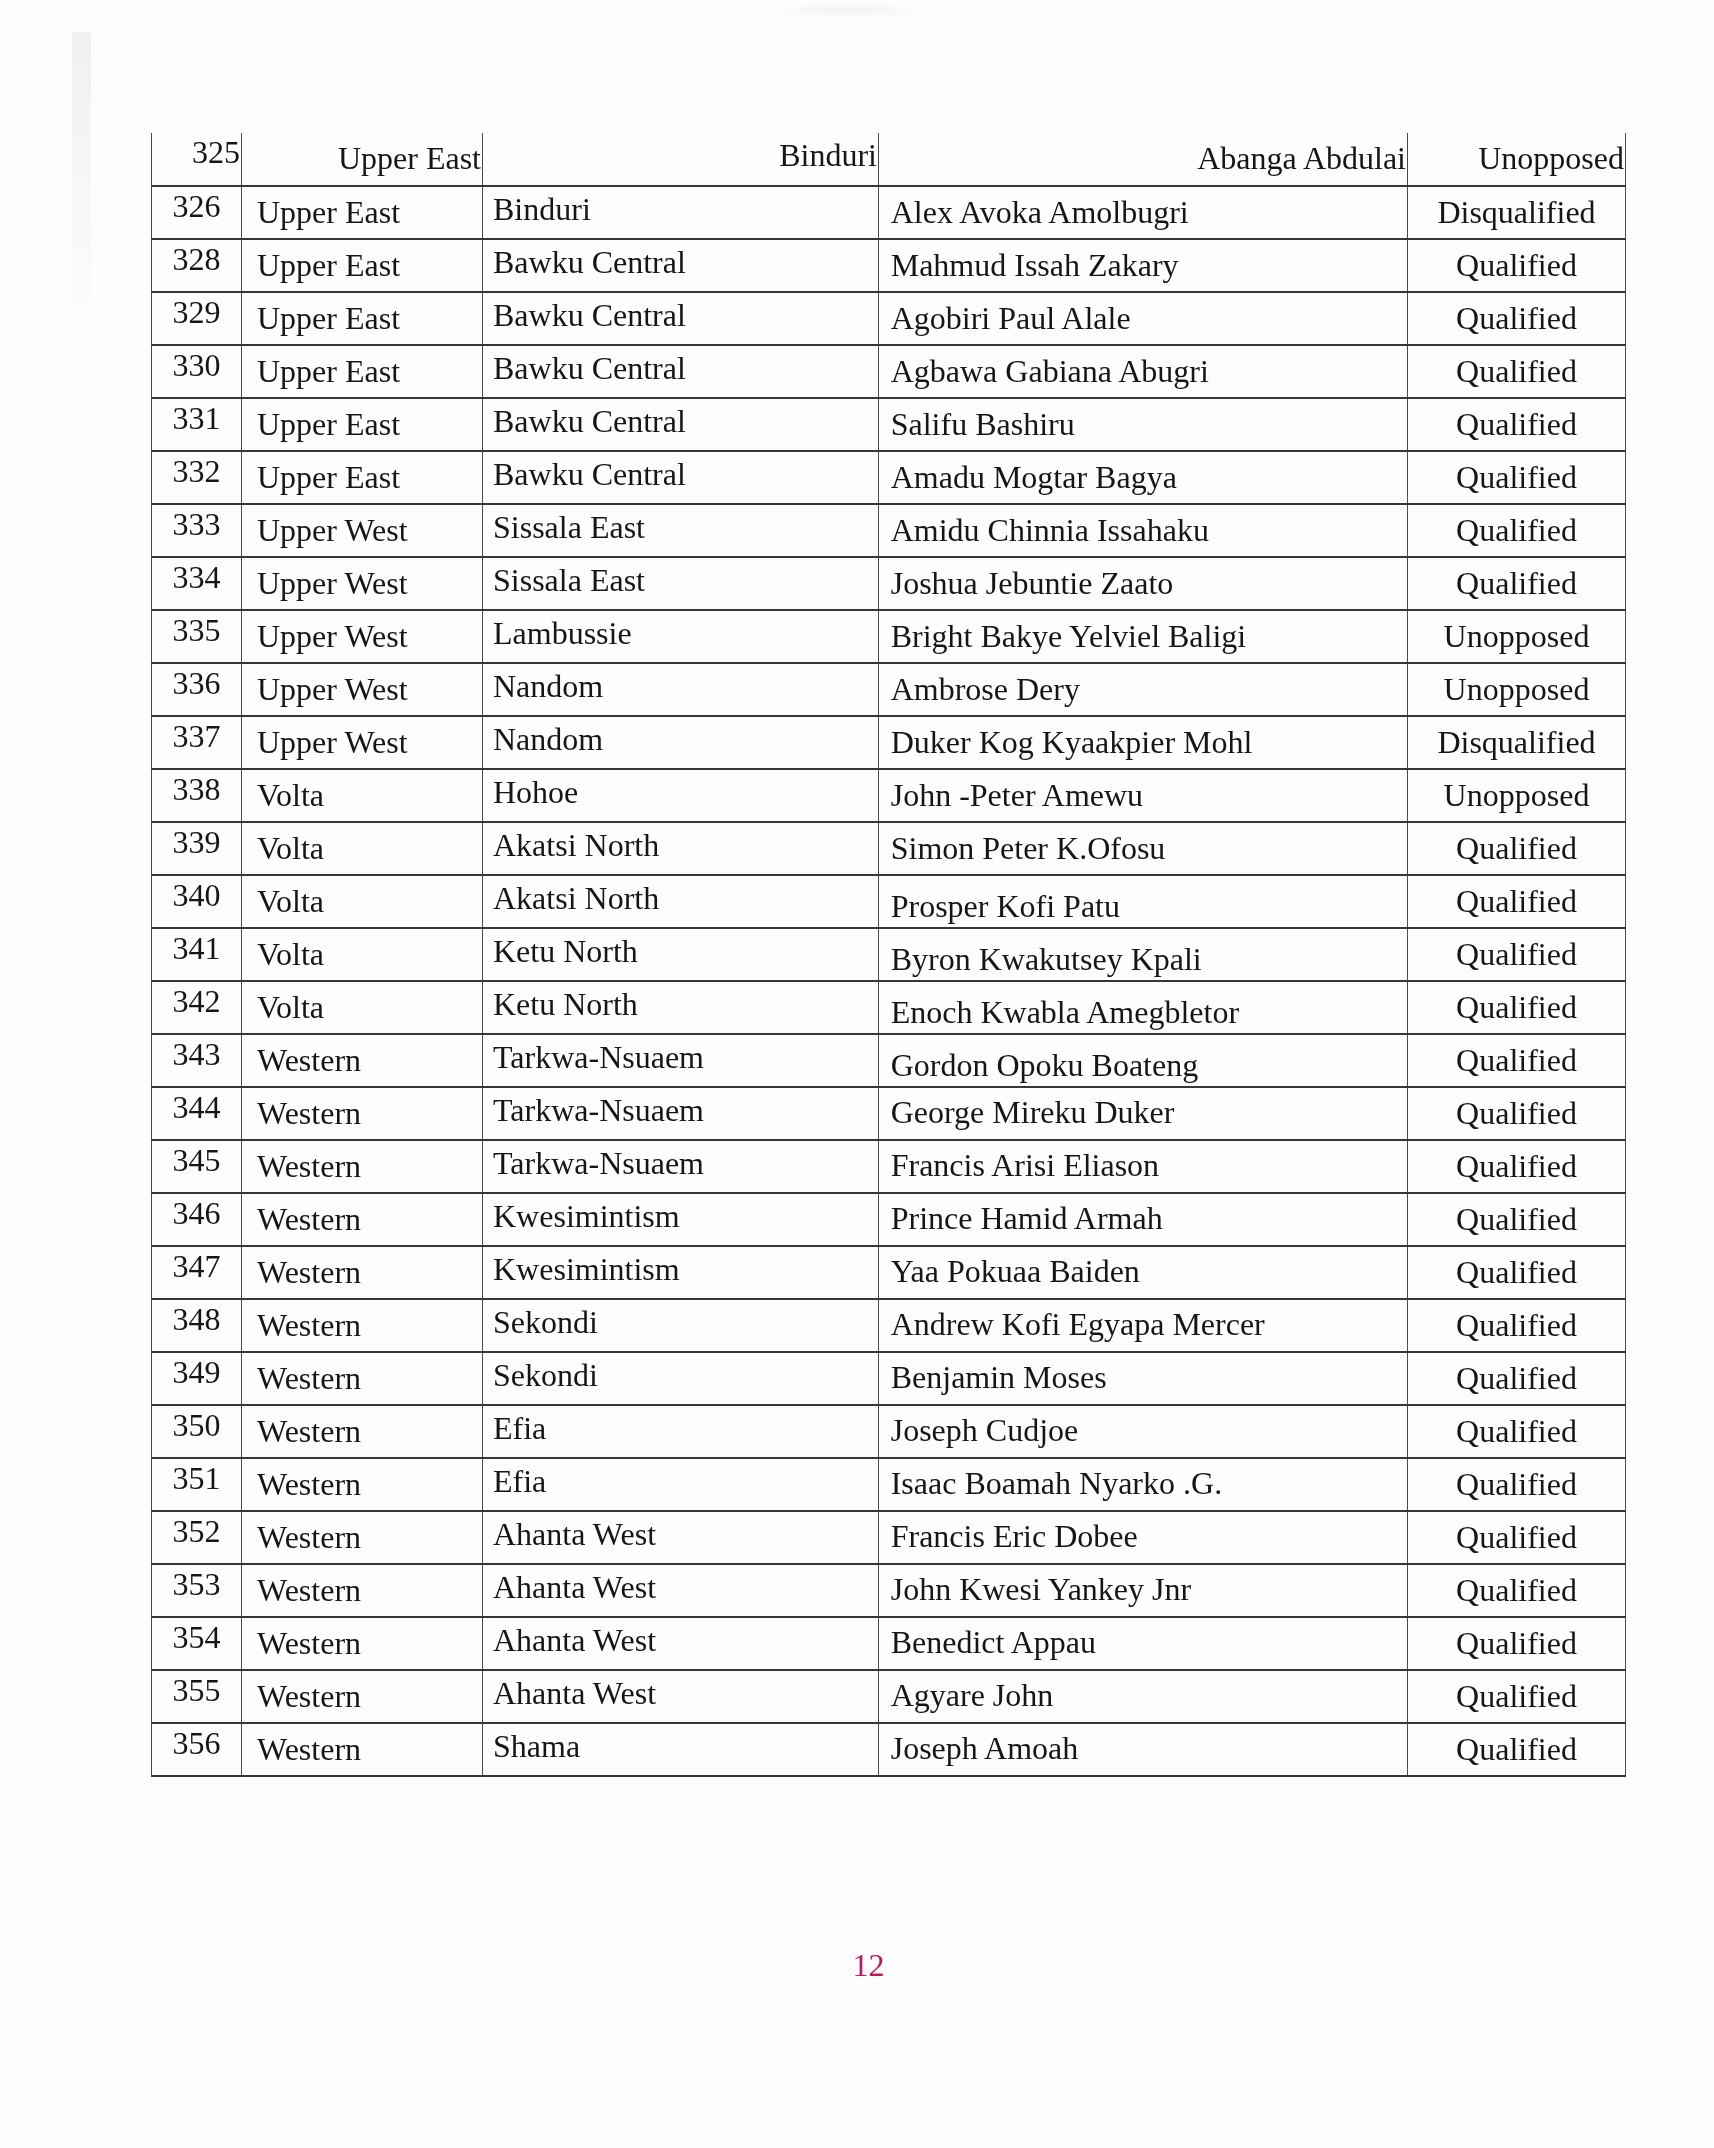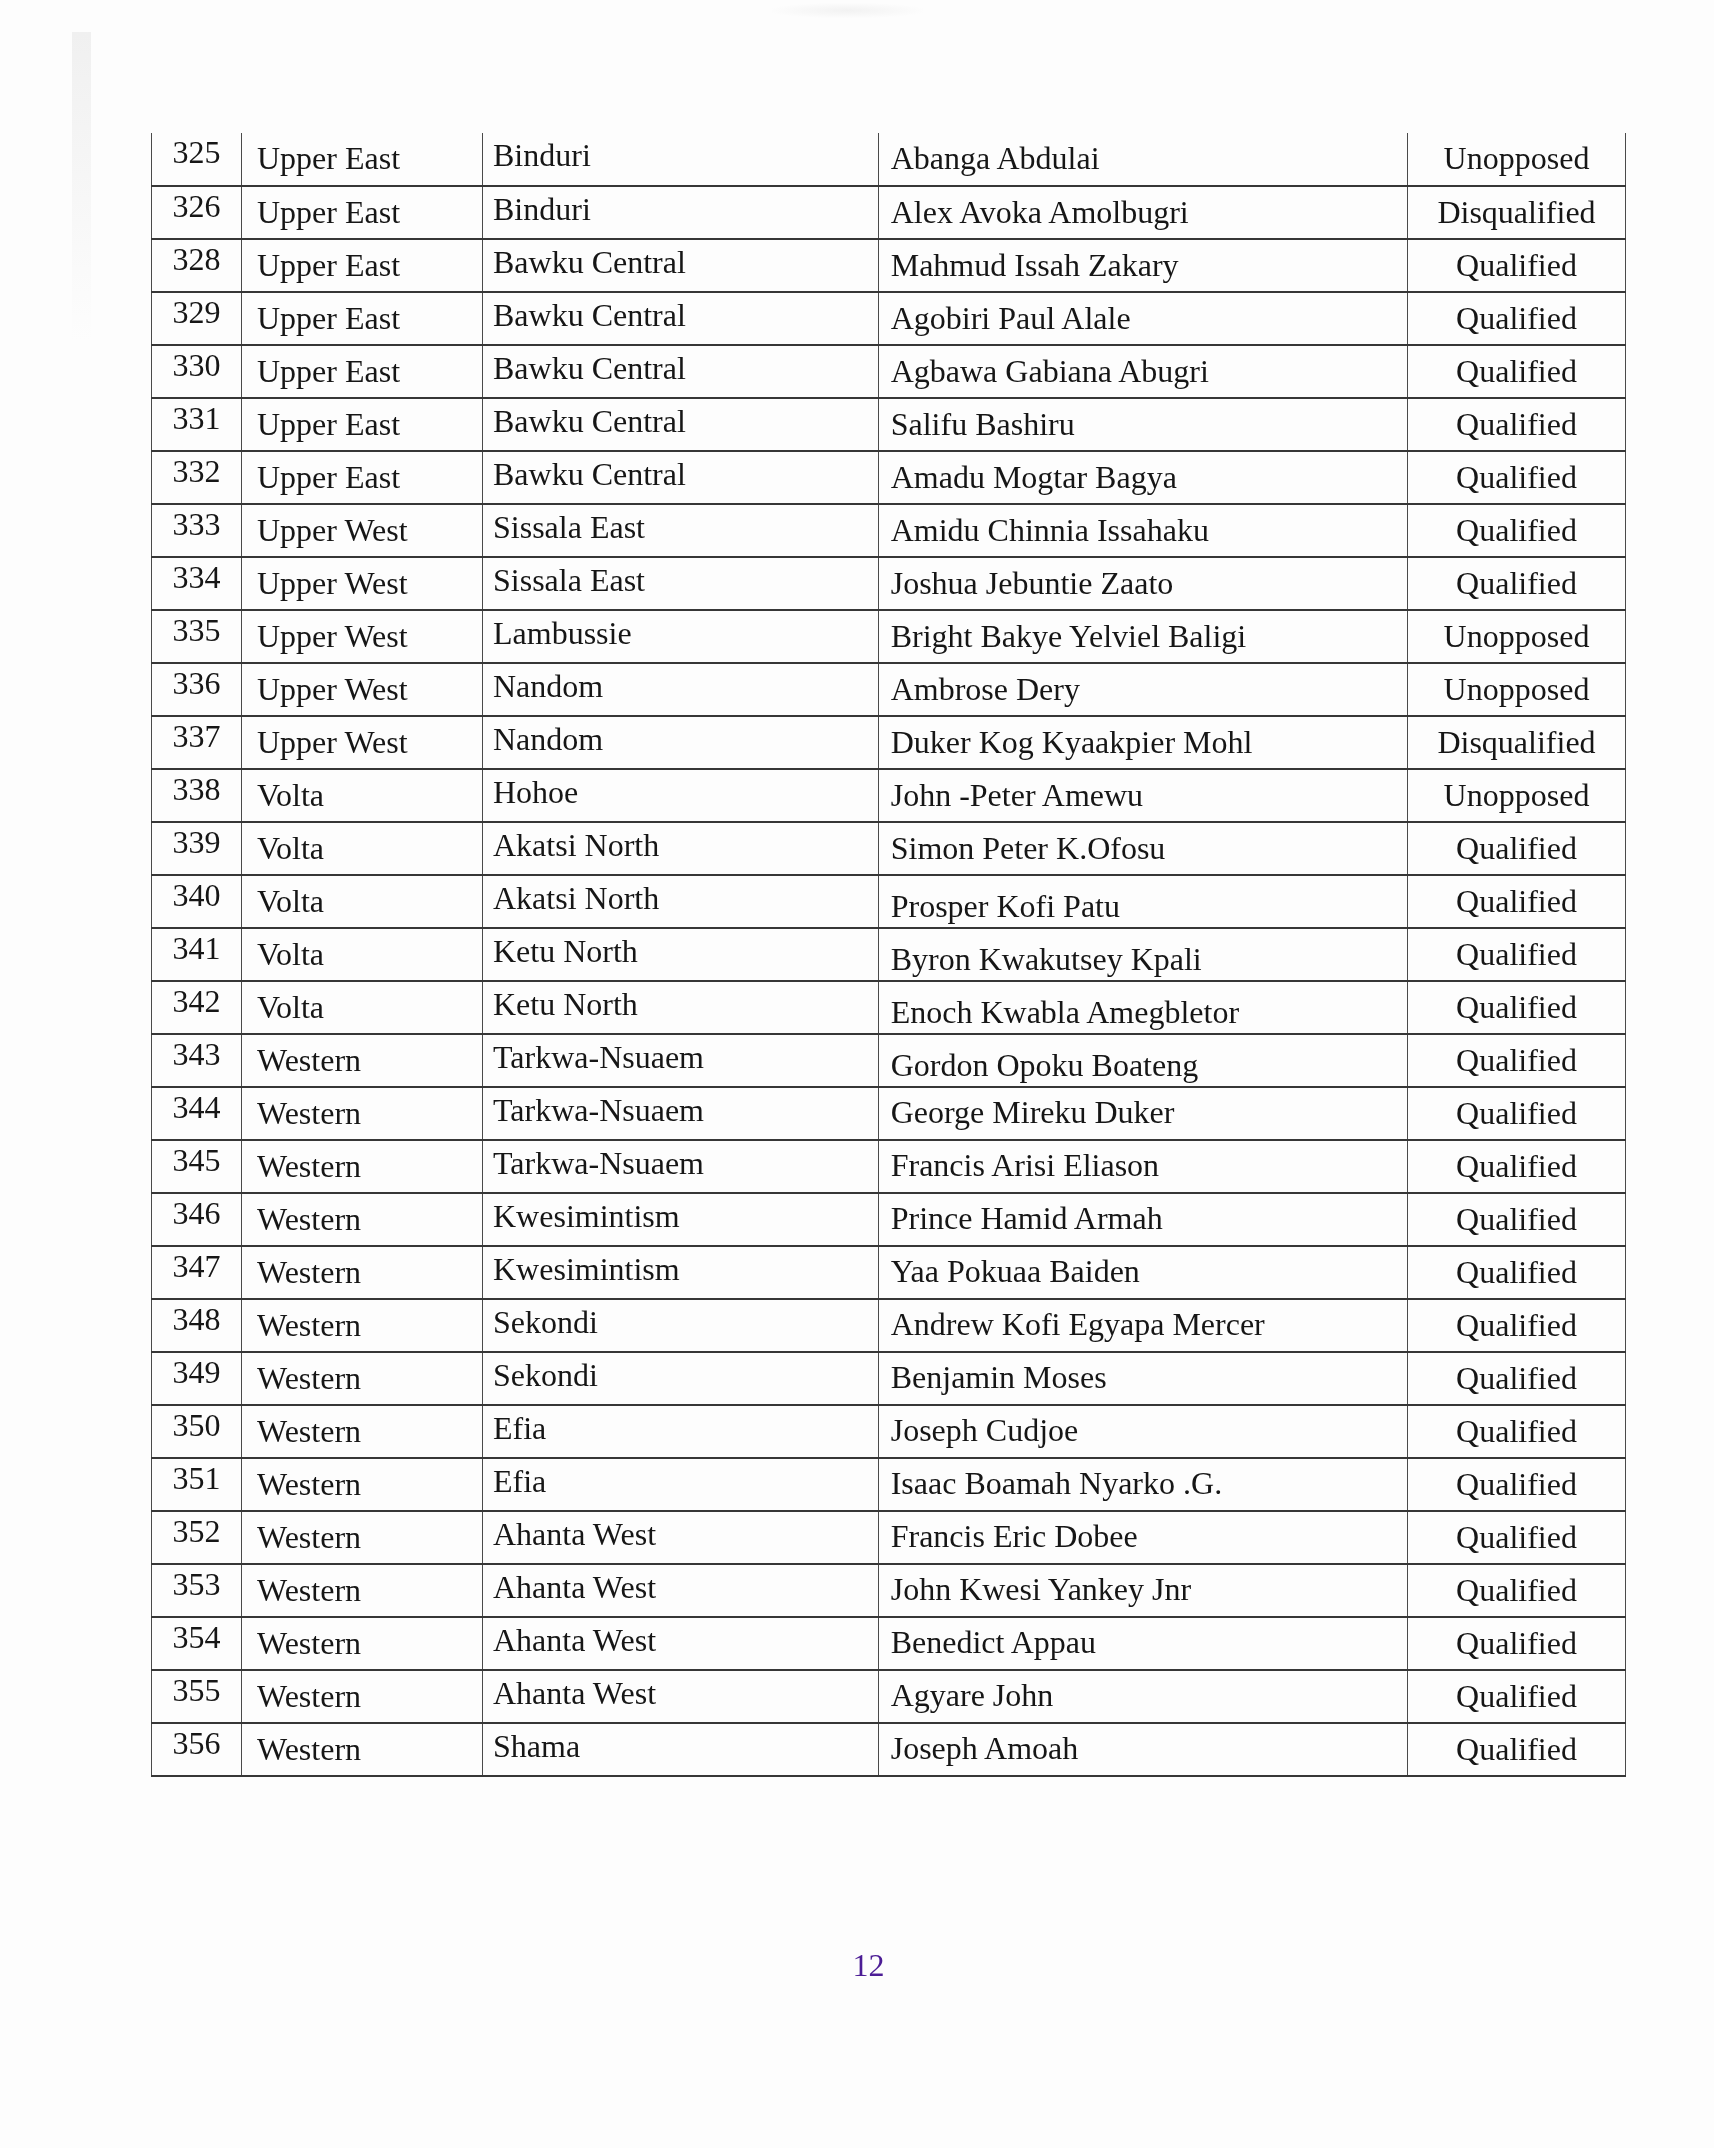--- a/index.html
+++ b/index.html
@@ -59,6 +59,7 @@
   }
   table.candidates tr:first-child td {
     border-top: none; 
+    text-align: right;
   }
   td.c0 {
     text-align: center;

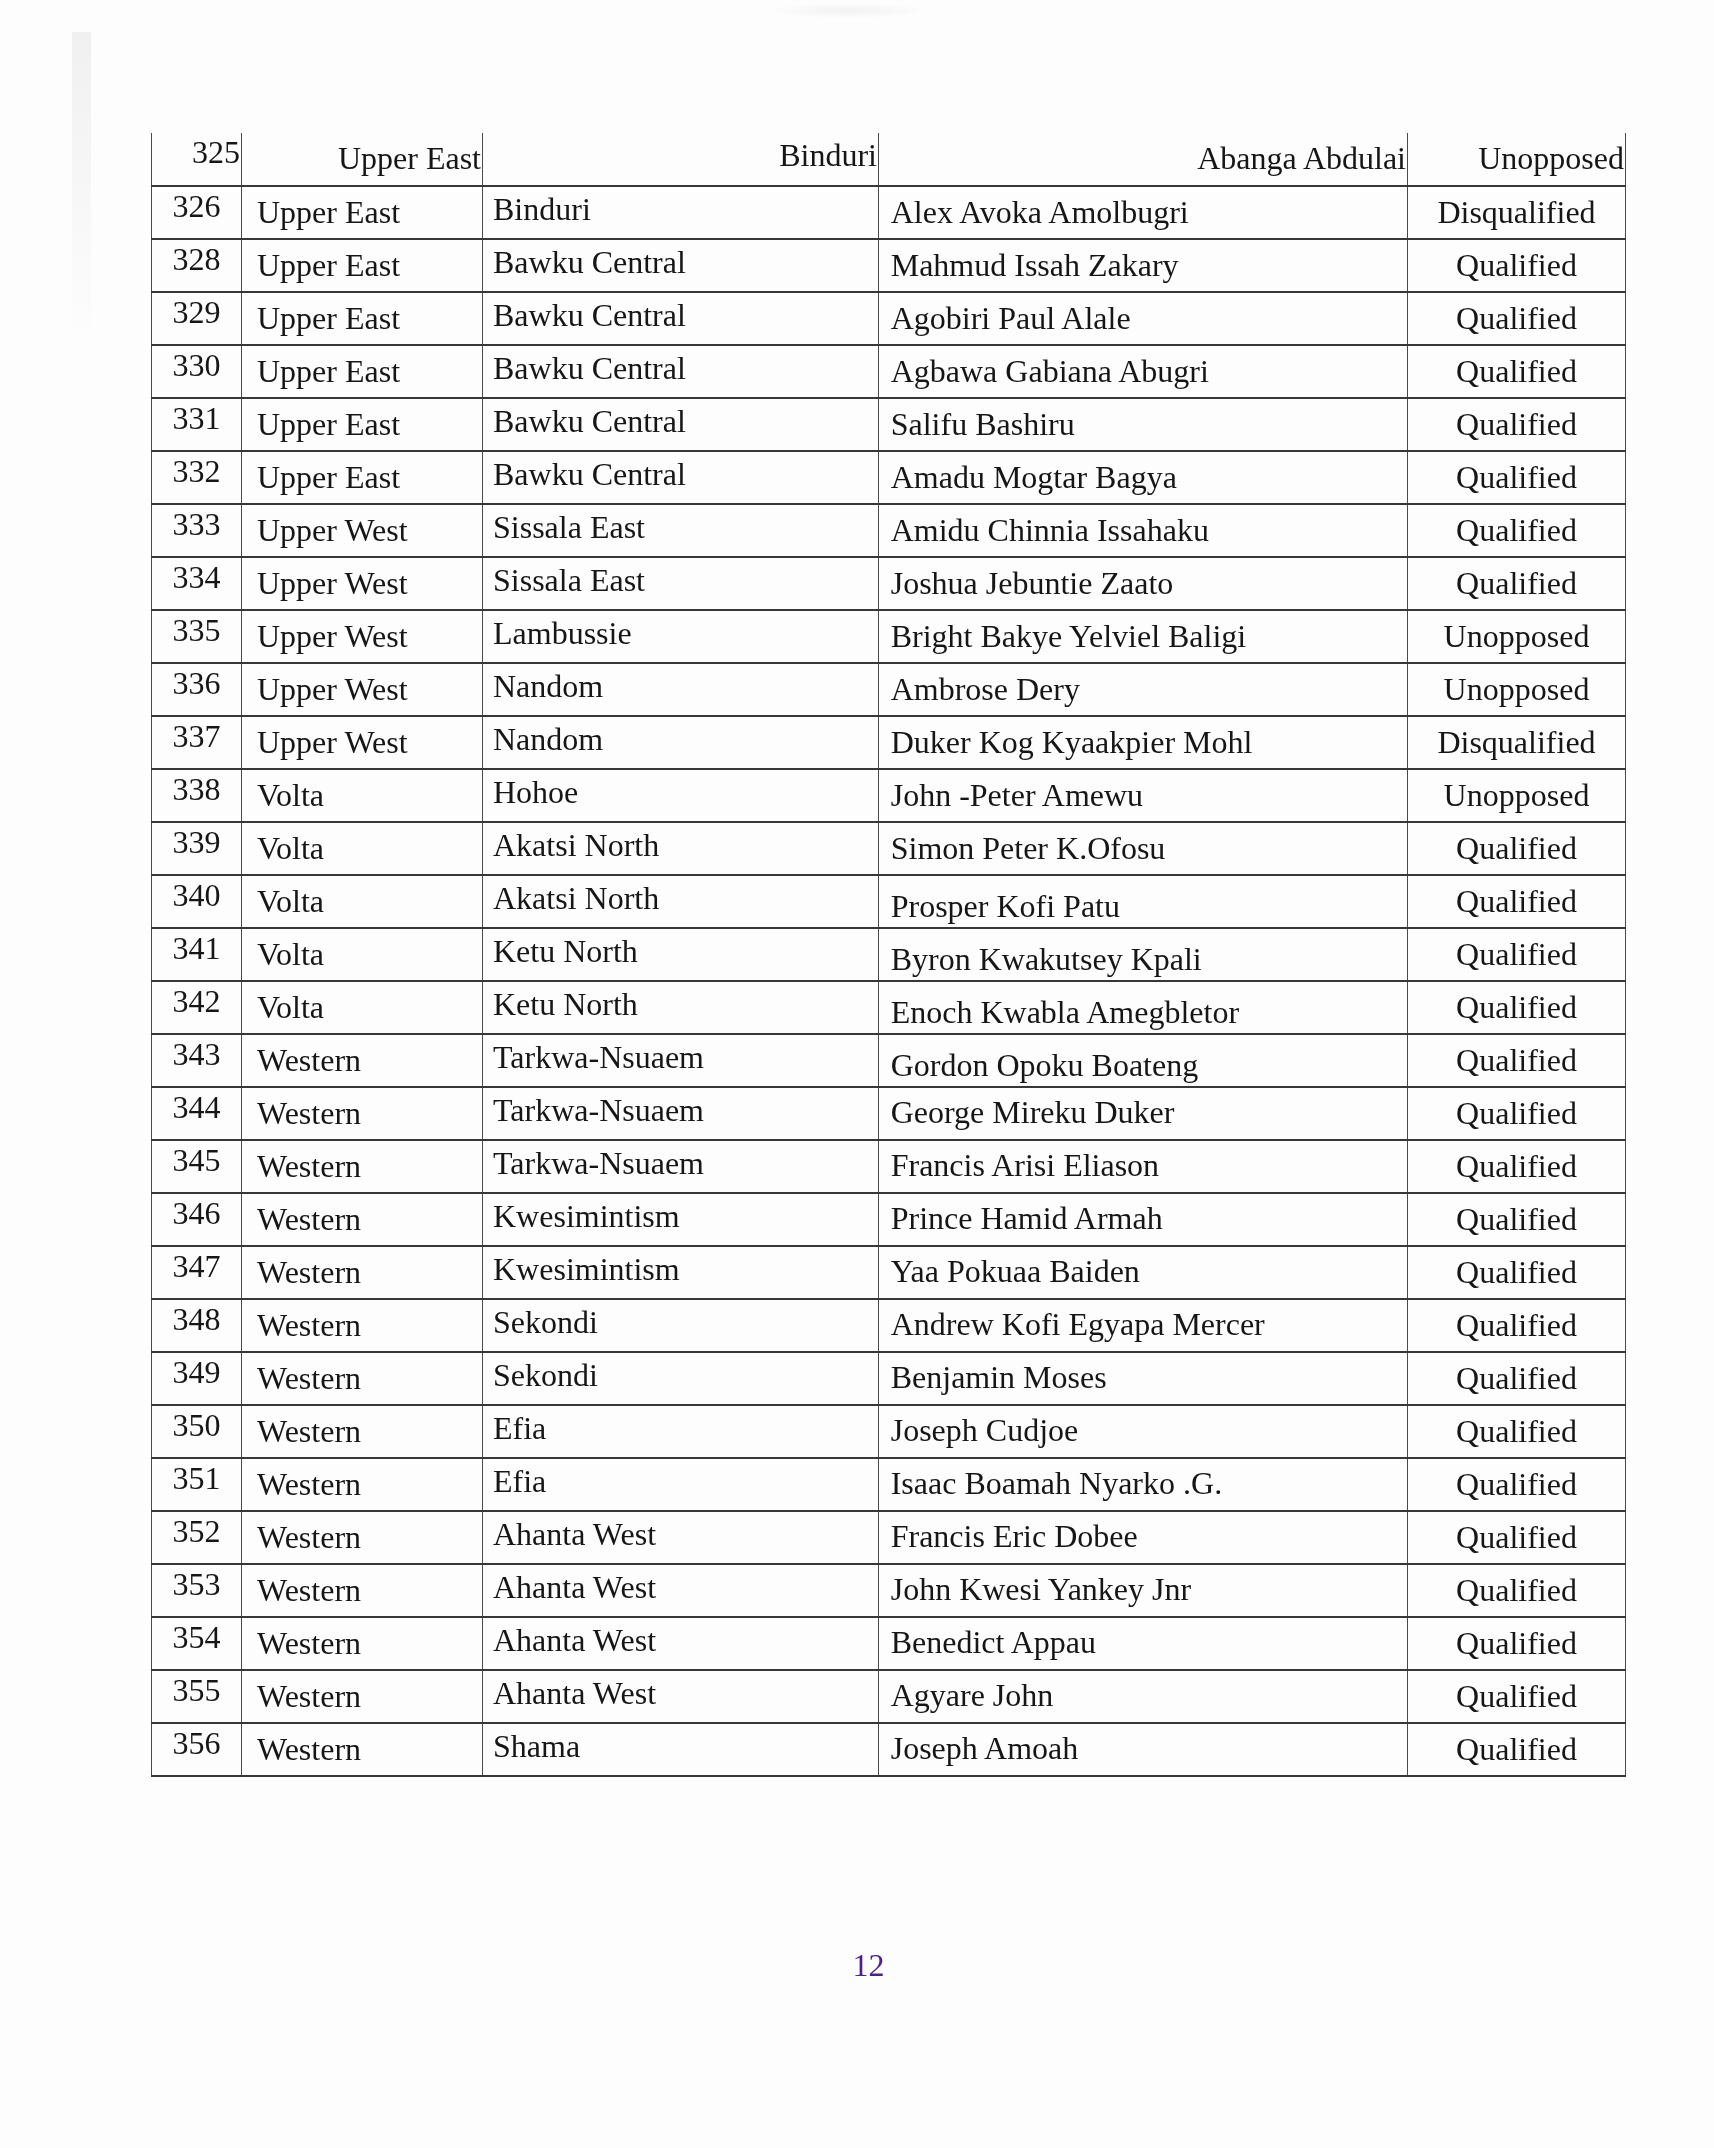--- a/index.html
+++ b/index.html
@@ -101,7 +101,7 @@
     width: 67px;
     text-align: center;
     font-size: 32px;
-    color: #4c1d95;
+    color: #be185d;
   }
 </style>
 </head>

